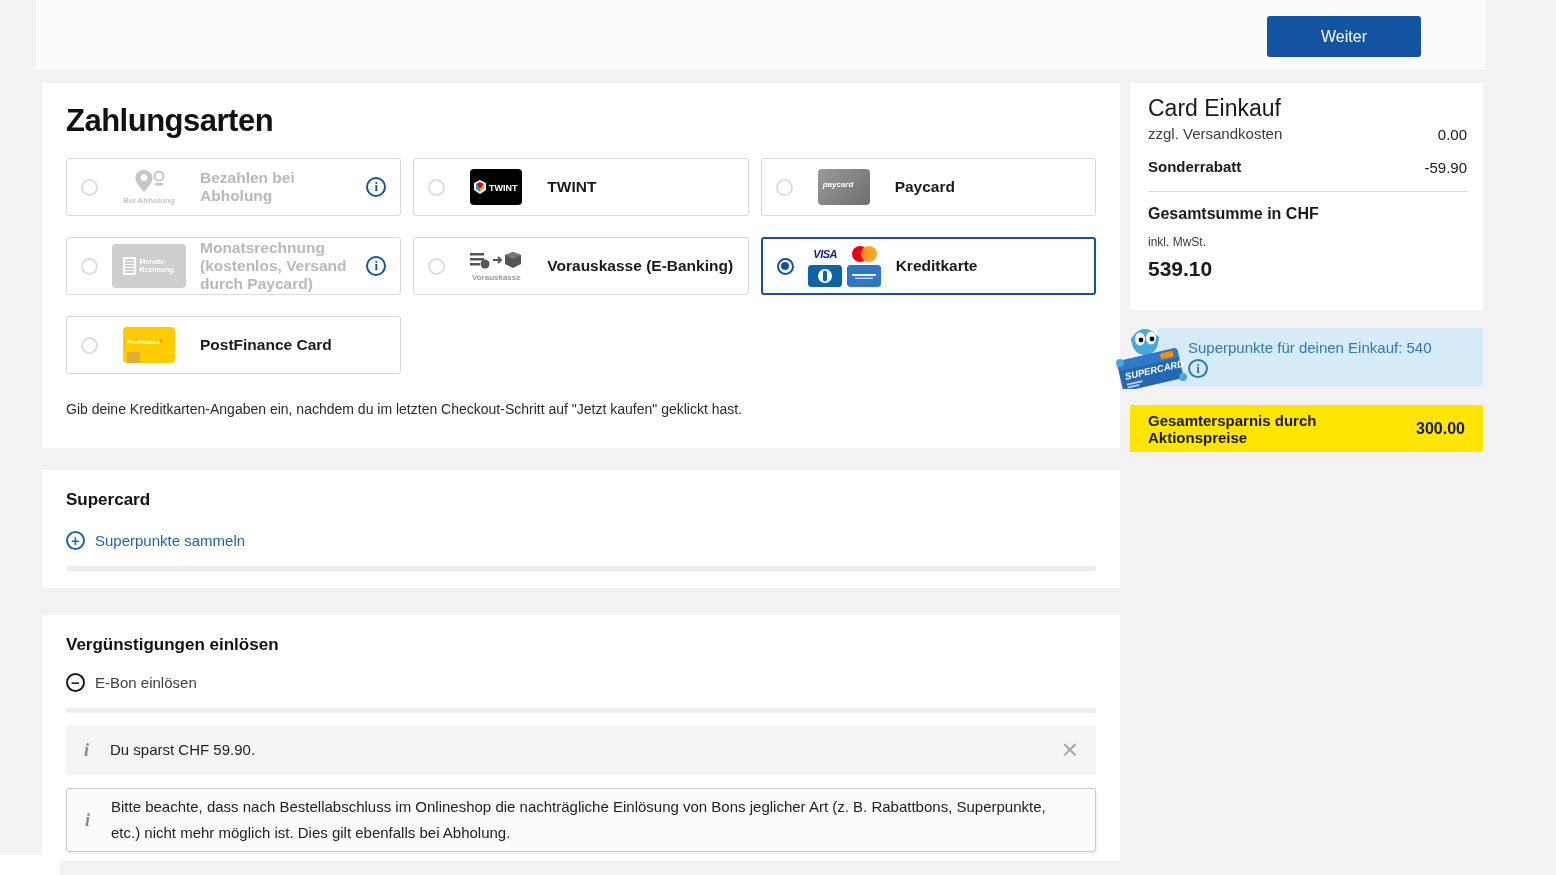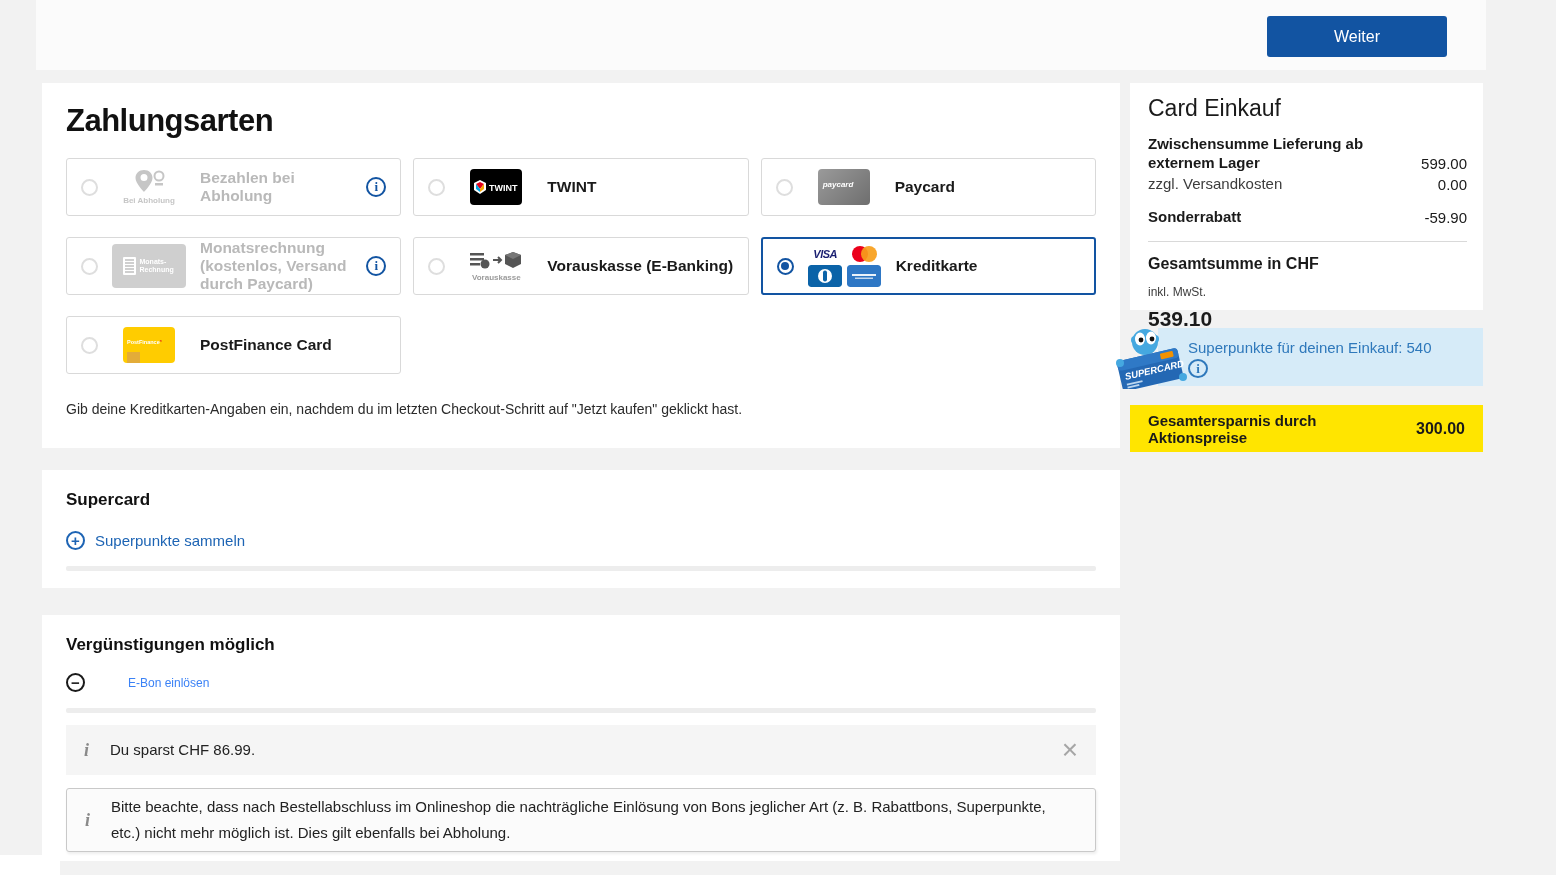--- a/index.html
+++ b/index.html
@@ -16,7 +16,7 @@
   
   .topband { left:36px; top:0; width:1450px; height:70px; background:#fbfbfb; }
   .btn-weiter {
-    position:absolute; left:1267px; top:16px; width:180px; height:41px;
+    position:absolute; left:1267px; top:16px; width:154px; height:41px;
     background:#1254a2; color:#fff; border:none; border-radius:3px;
     font-size:16px; font-family:"Liberation Sans", sans-serif; cursor:pointer;
     display:flex; align-items:center; justify-content:center;

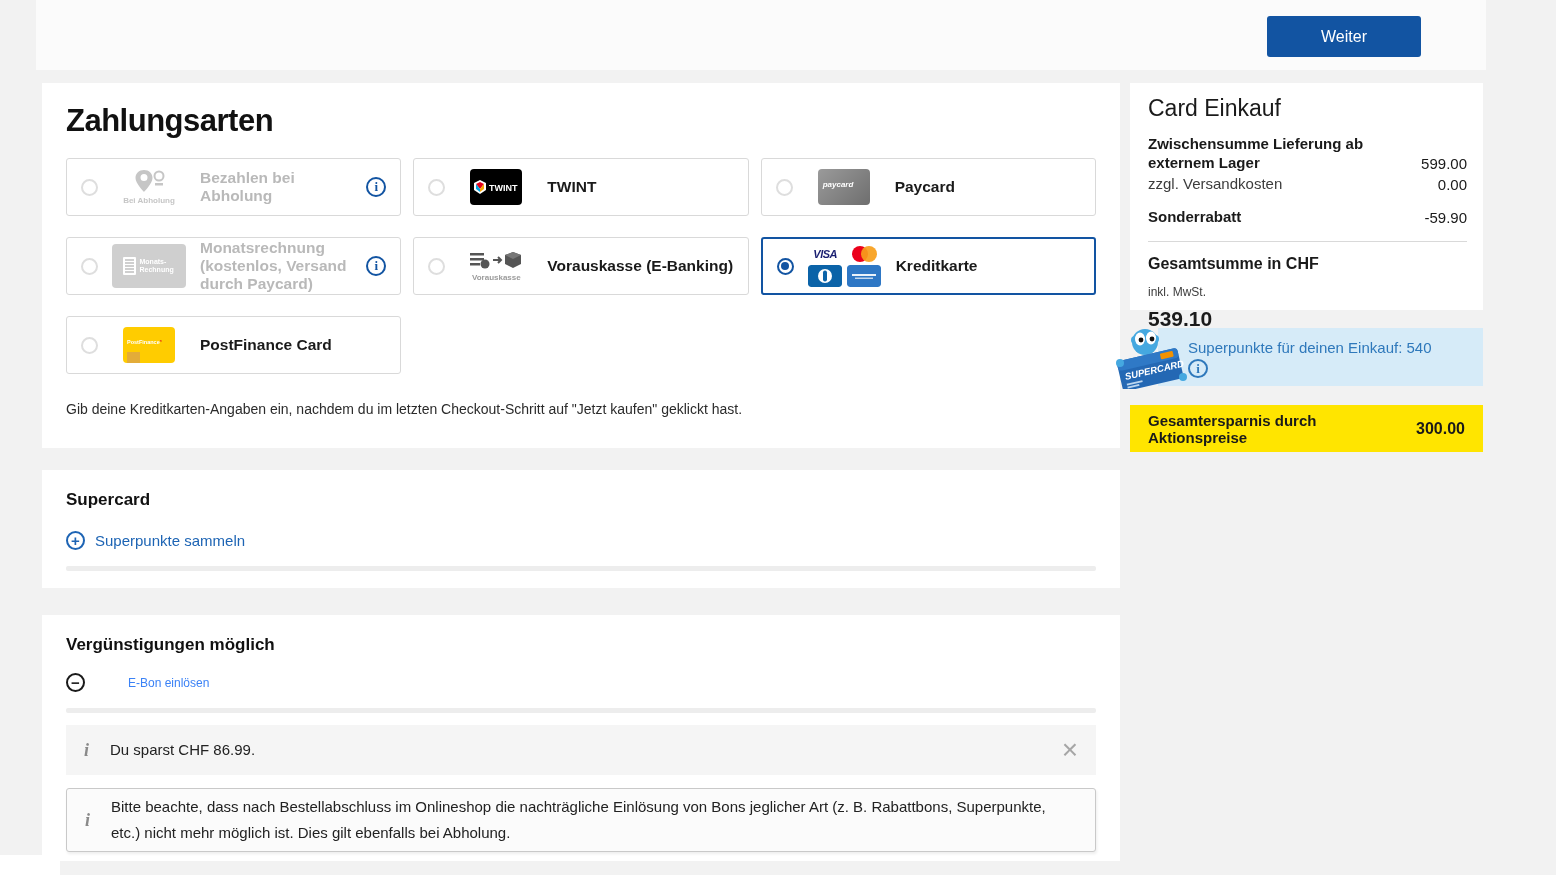--- a/index.html
+++ b/index.html
@@ -310,10 +310,6 @@
 <div class="panel panel-summary">
   <h2 class="summary-title">Card Einkauf</h2>
 
-  <div class="srow sub">
-    <span class="slabel bold" style="width:230px">Zwischensumme Lieferung ab externem Lager</span>
-    <span class="svalue">599.00</span>
-  </div>
   <div class="srow srow-sub">
     <span class="slabel">zzgl. Versandkosten</span>
     <span class="svalue">0.00</span>

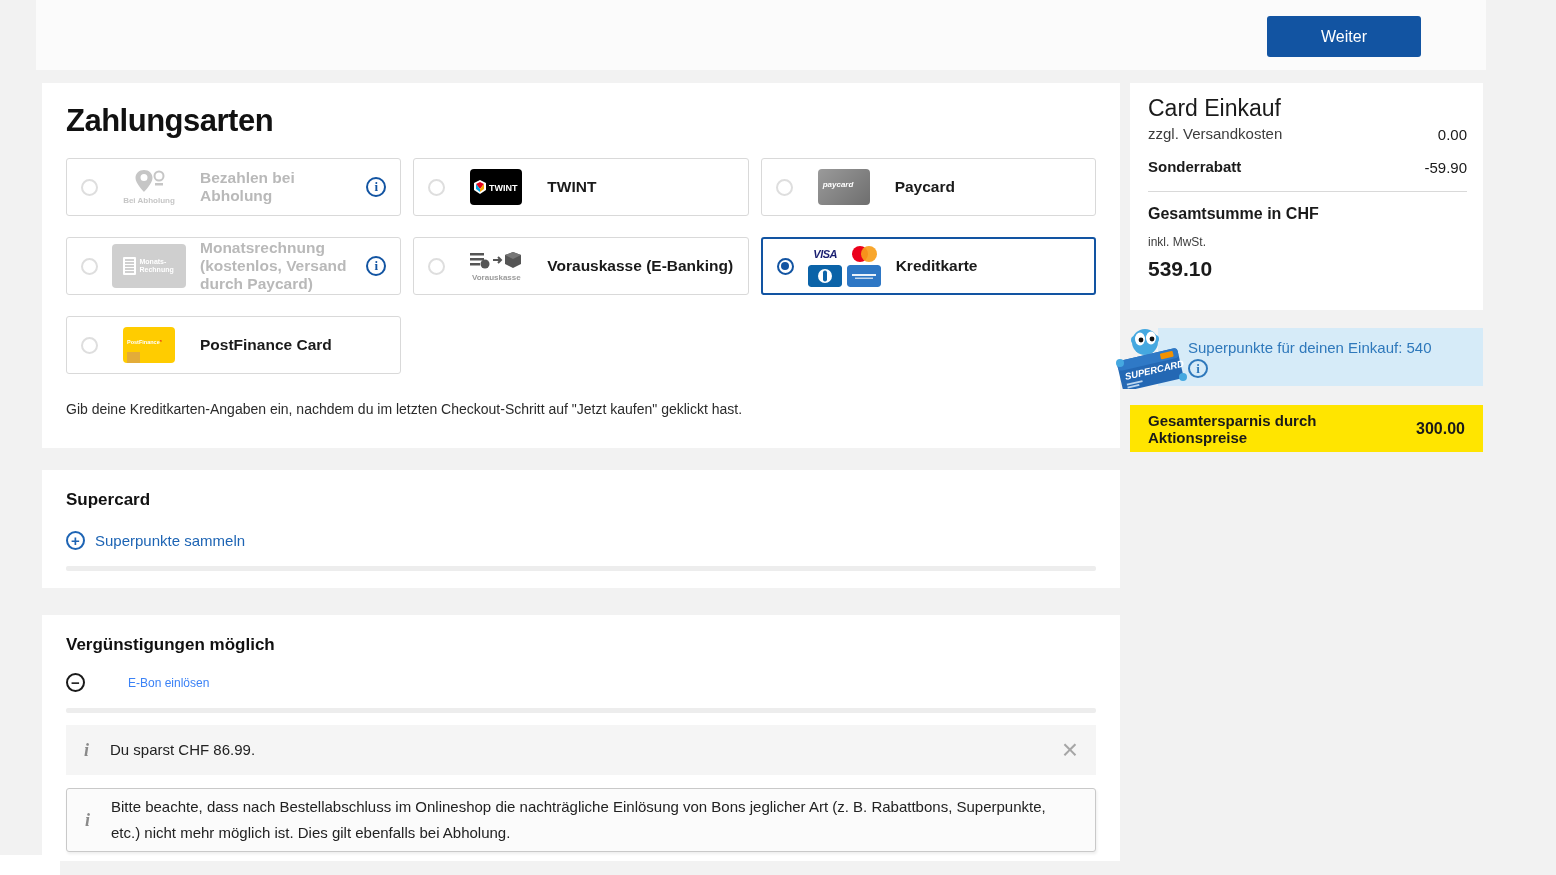--- a/index.html
+++ b/index.html
@@ -288,7 +288,7 @@
 </div>
 
 <div class="panel panel-benefits">
-  <h2 class="section-title">Vergünstigungen möglich</h2>
+  <h2 class="section-title">Vergünstigungen einlösen</h2>
   <div class="toggle-row">
     <span class="circle-glyph minus">−</span>
     <span class="toggle-text">E-Bon einlösen</span>

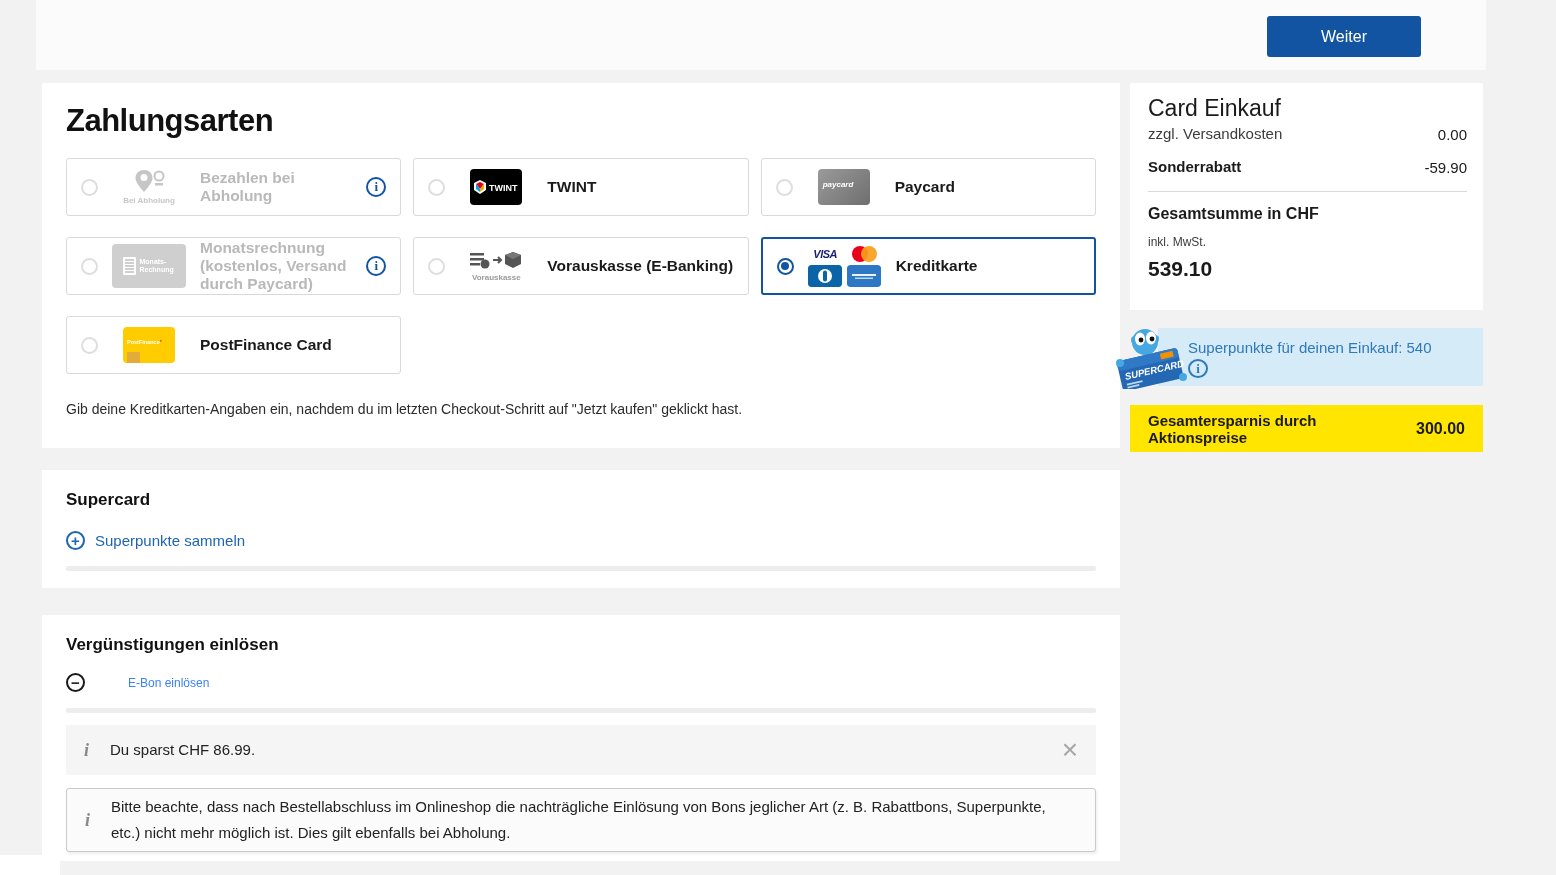--- a/index.html
+++ b/index.html
@@ -99,7 +99,7 @@
   .plus { border:2px solid #1d64b4; color:#1d64b4; }
   .minus { border:2px solid #1a1a1a; color:#1a1a1a; }
   .toggle-row { margin-top:18px; display:flex; align-items:center; gap:10px; cursor:pointer; }
-  .toggle-text { font-size:12px; color:#3b82f6;margin-left:33px; }
+  .toggle-text { font-size:15px; color:#404040; }
   .hdivider { height:5px; background:#ededed; margin-top:16px; border-radius:2px; }
 
   .infobox {

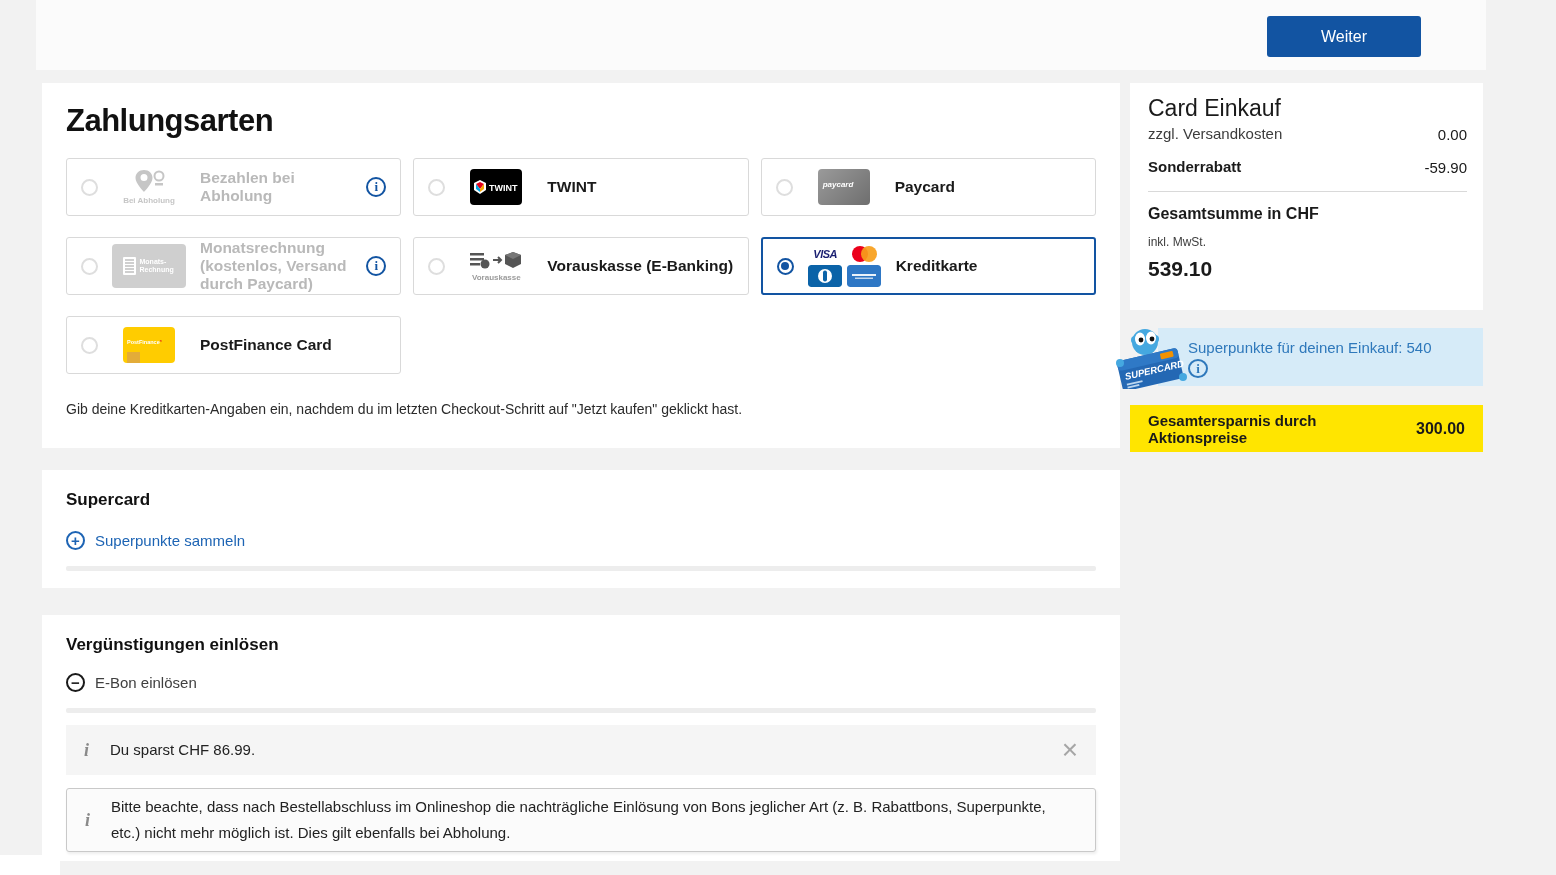--- a/index.html
+++ b/index.html
@@ -297,7 +297,7 @@
 
   <div class="infobox infobox-1">
     <span class="italic-i">i</span>
-    <span class="infobox-text">Du sparst CHF 86.99.</span>
+    <span class="infobox-text">Du sparst CHF 59.90.</span>
     <span class="close-x">×</span>
   </div>
 

